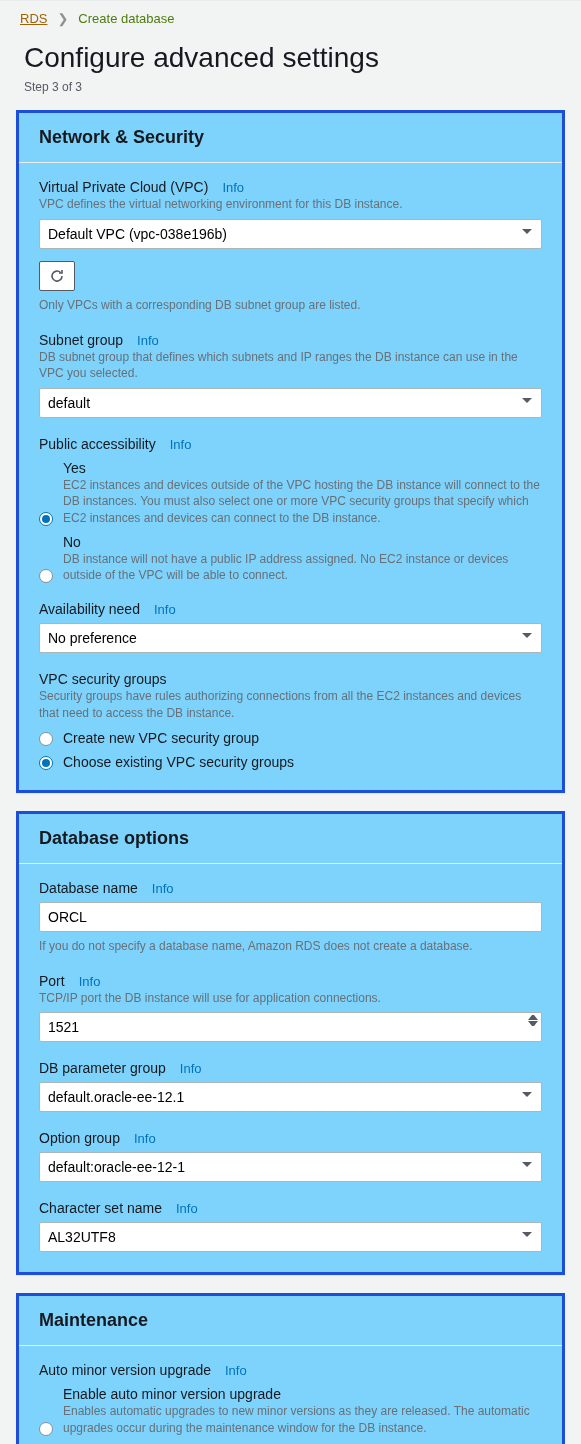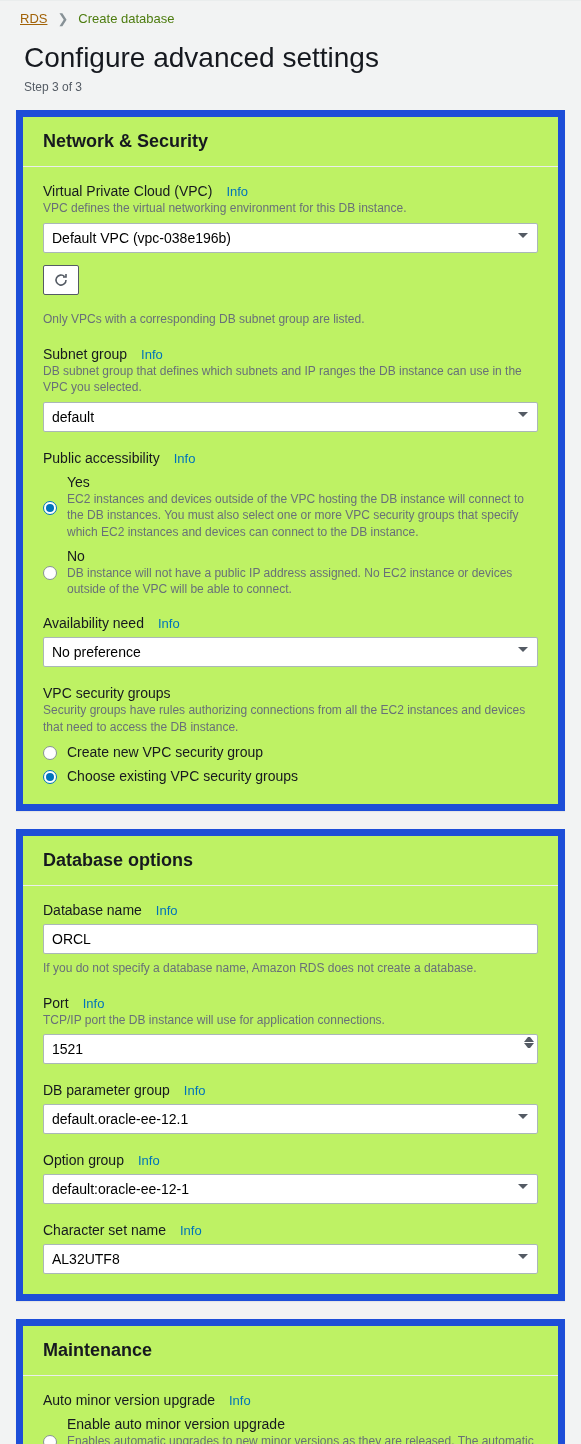--- a/index.html
+++ b/index.html
@@ -29,8 +29,8 @@
   .step { font-size: 12px; color: #545b64; margin-top: 6px; }
 
   .panel {
-    background: #bef264;
-    border: 7px solid #1d4ed8;
+    background: #7dd3fc;
+    border: 3px solid #1d4ed8;
     margin: 0 16px 18px 16px;
     box-shadow: 0 1px 1px rgba(0,0,0,0.05);
   }

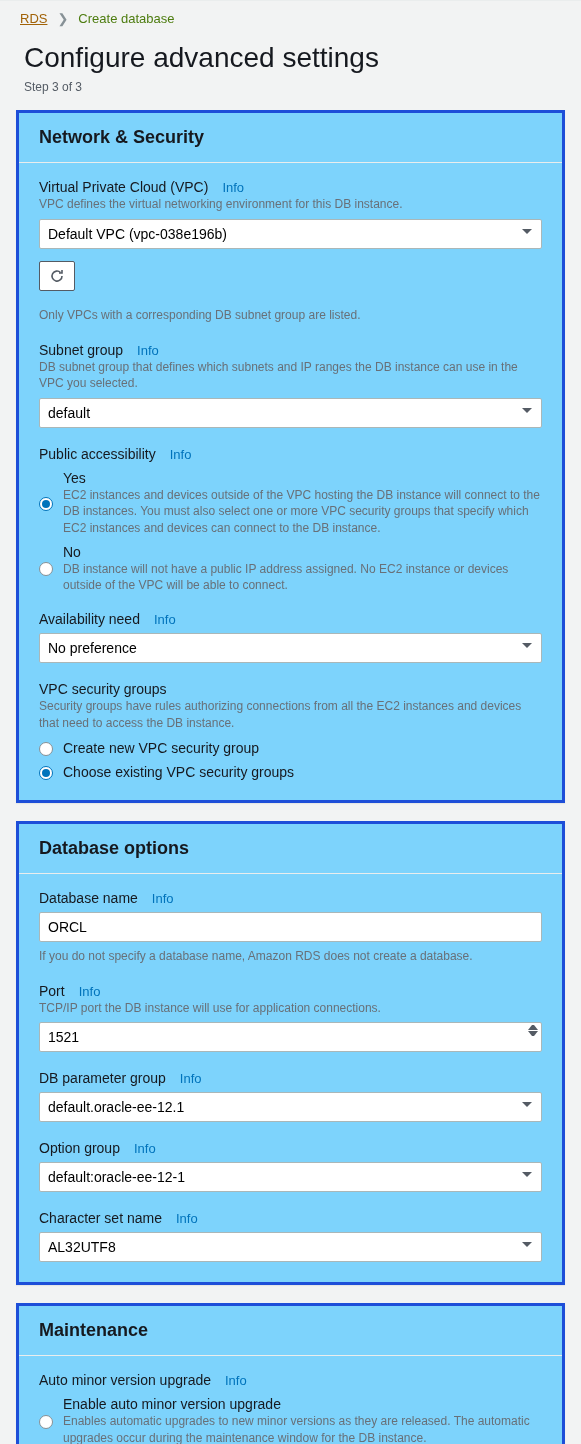--- a/index.html
+++ b/index.html
@@ -163,7 +163,7 @@
               <path d="M13 2v3h-3"></path>
           </svg>
         </button>
-        <div class="desc" style="margin-top:16px">Only VPCs with a corresponding DB subnet group are listed.</div>
+        <div class="desc" style="margin-top:6px">Only VPCs with a corresponding DB subnet group are listed.</div>
       </div>
 
       <div class="field">

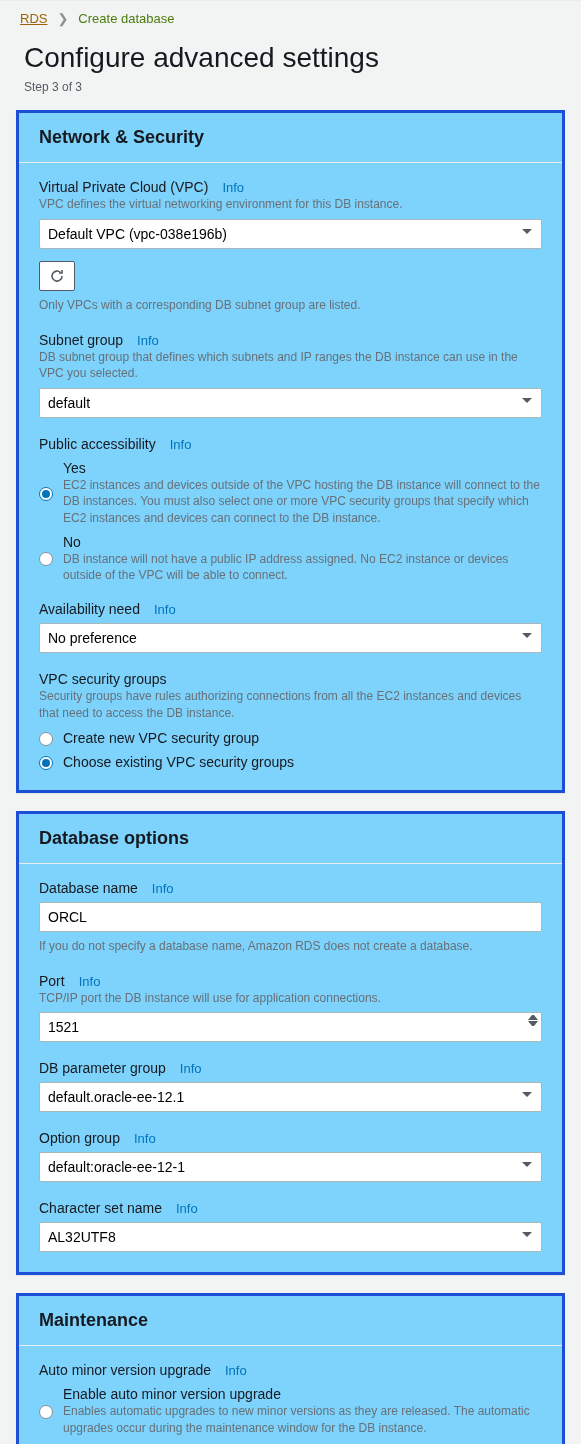--- a/index.html
+++ b/index.html
@@ -97,7 +97,7 @@
   }
   .refresh-btn svg { width: 16px; height: 16px; }
 
-  .radio-item { display: flex; align-items: center; gap: 10px; margin-top: 8px; }
+  .radio-item { display: flex; align-items: flex-end; gap: 10px; margin-top: 8px; }
   .radio-item:first-of-type { margin-top: 6px; }
   .radio {
     width: 14px; height: 14px;

